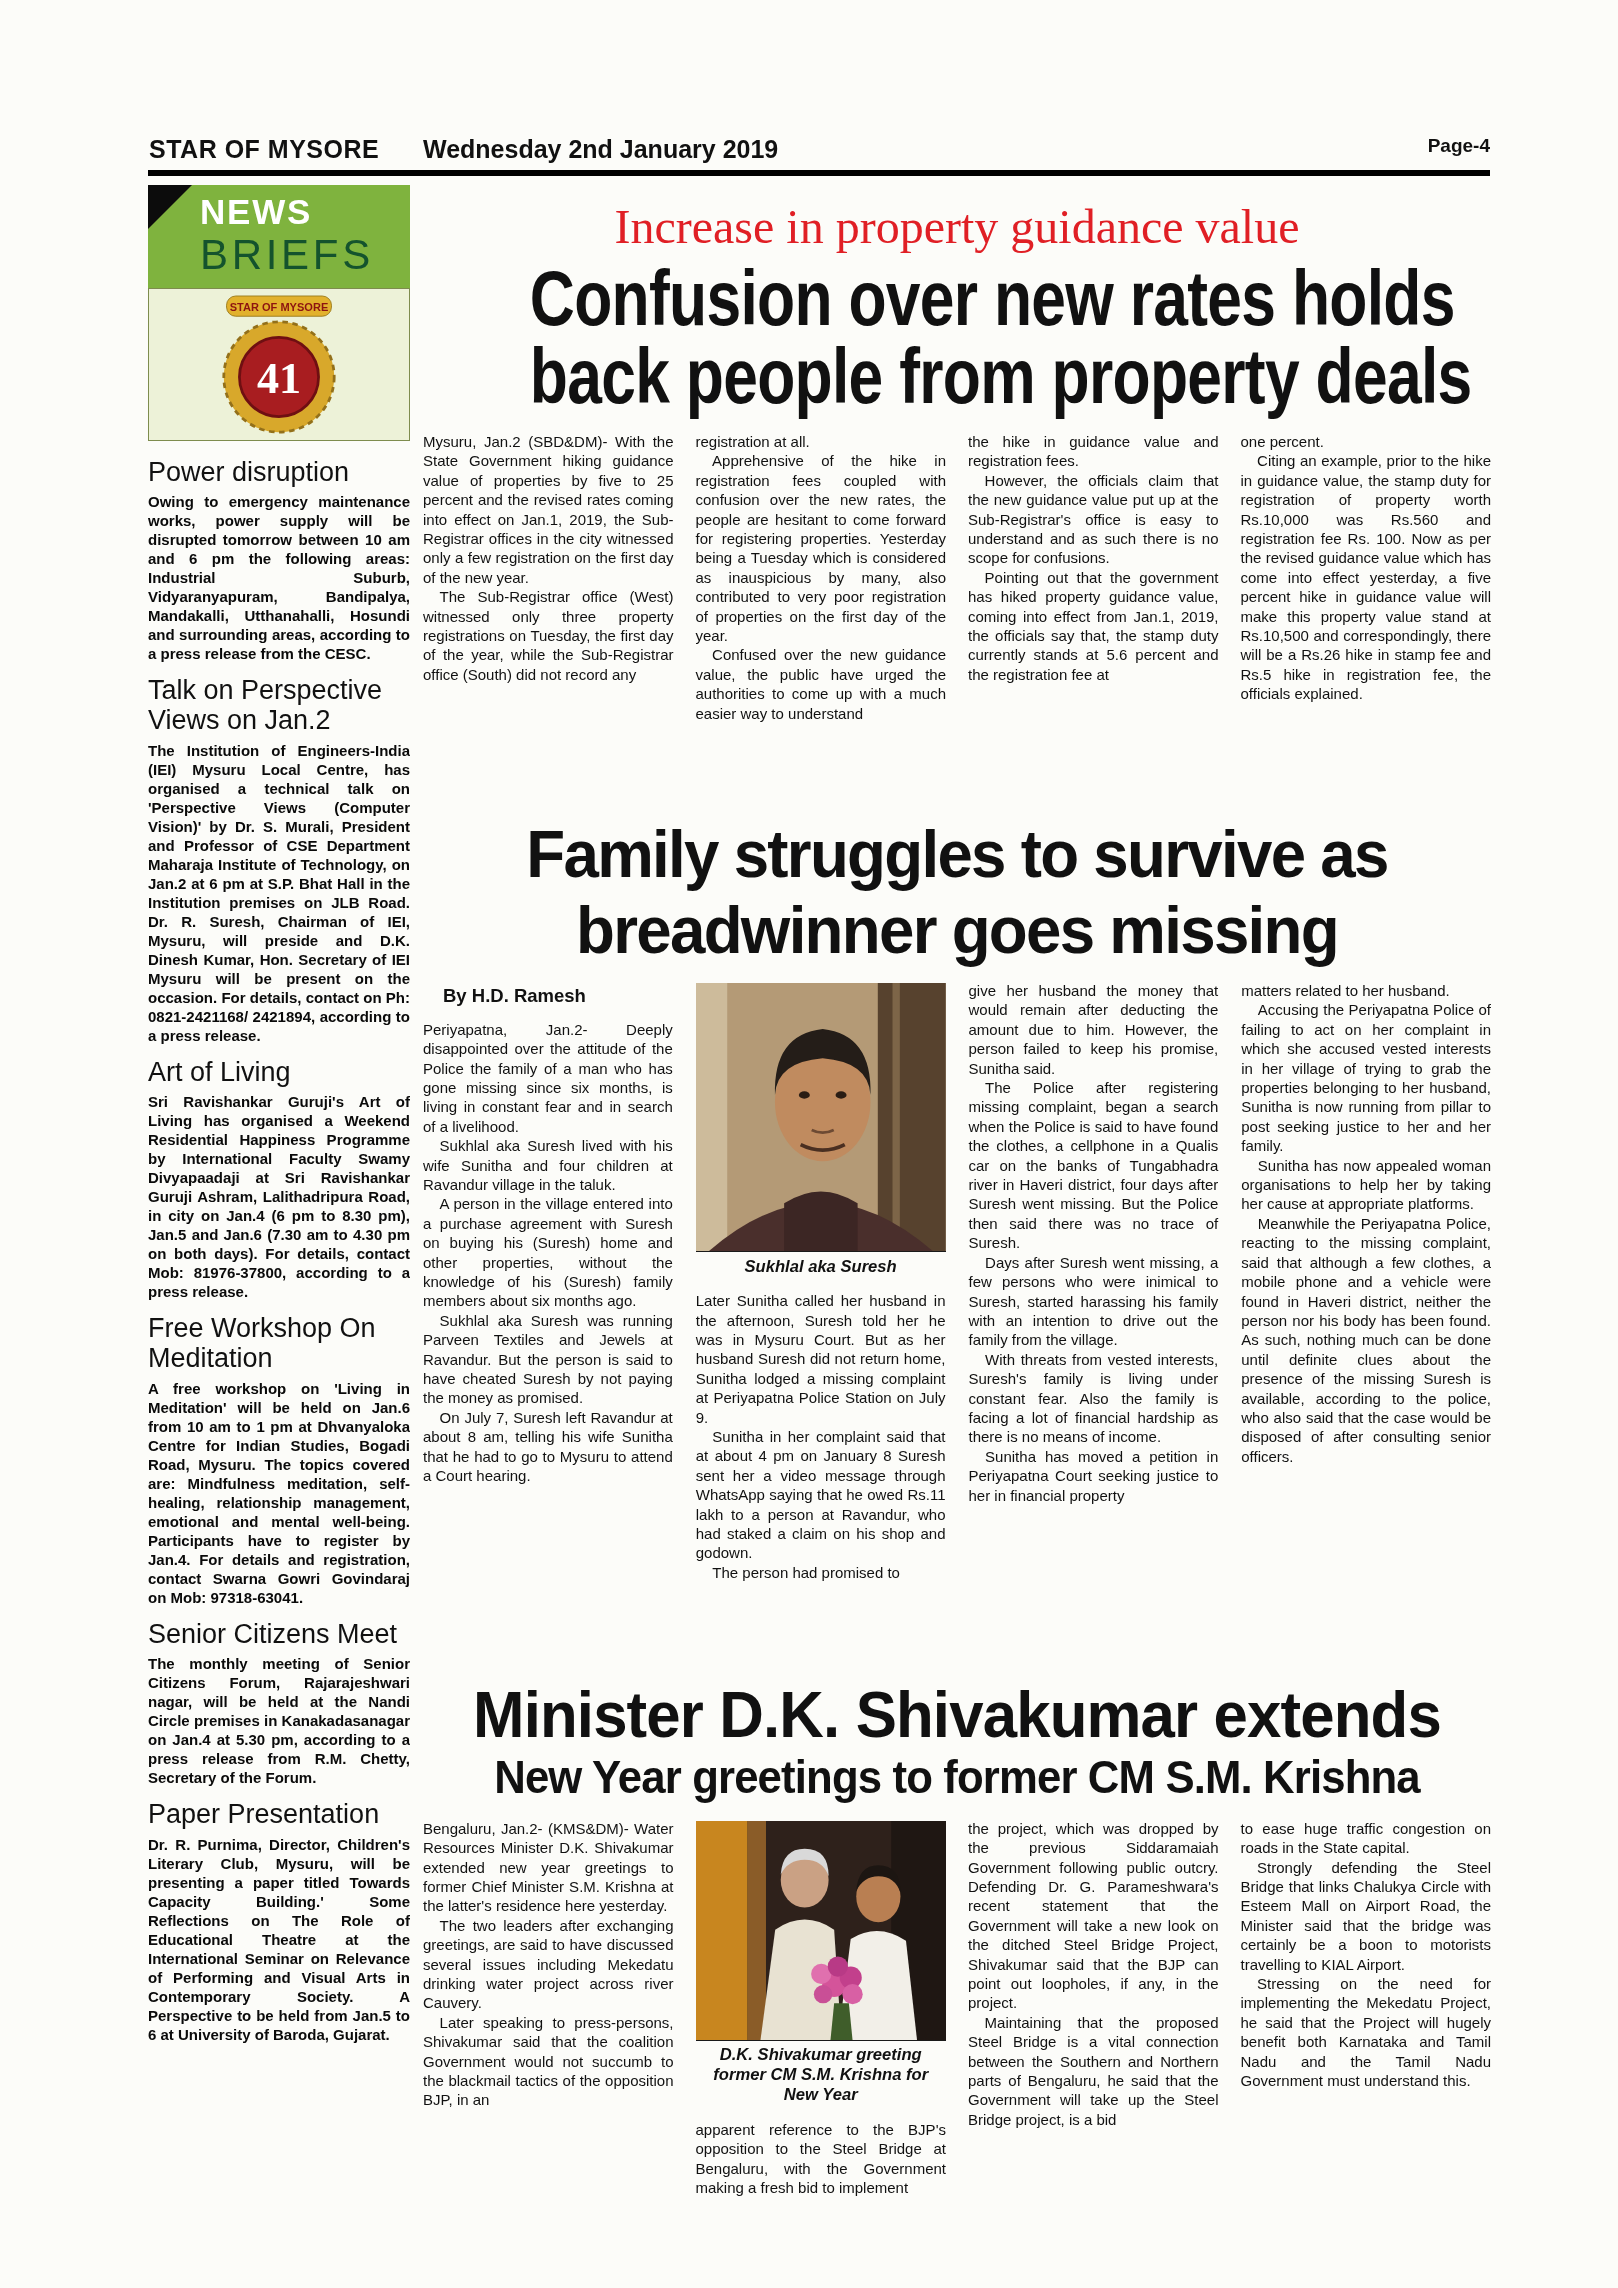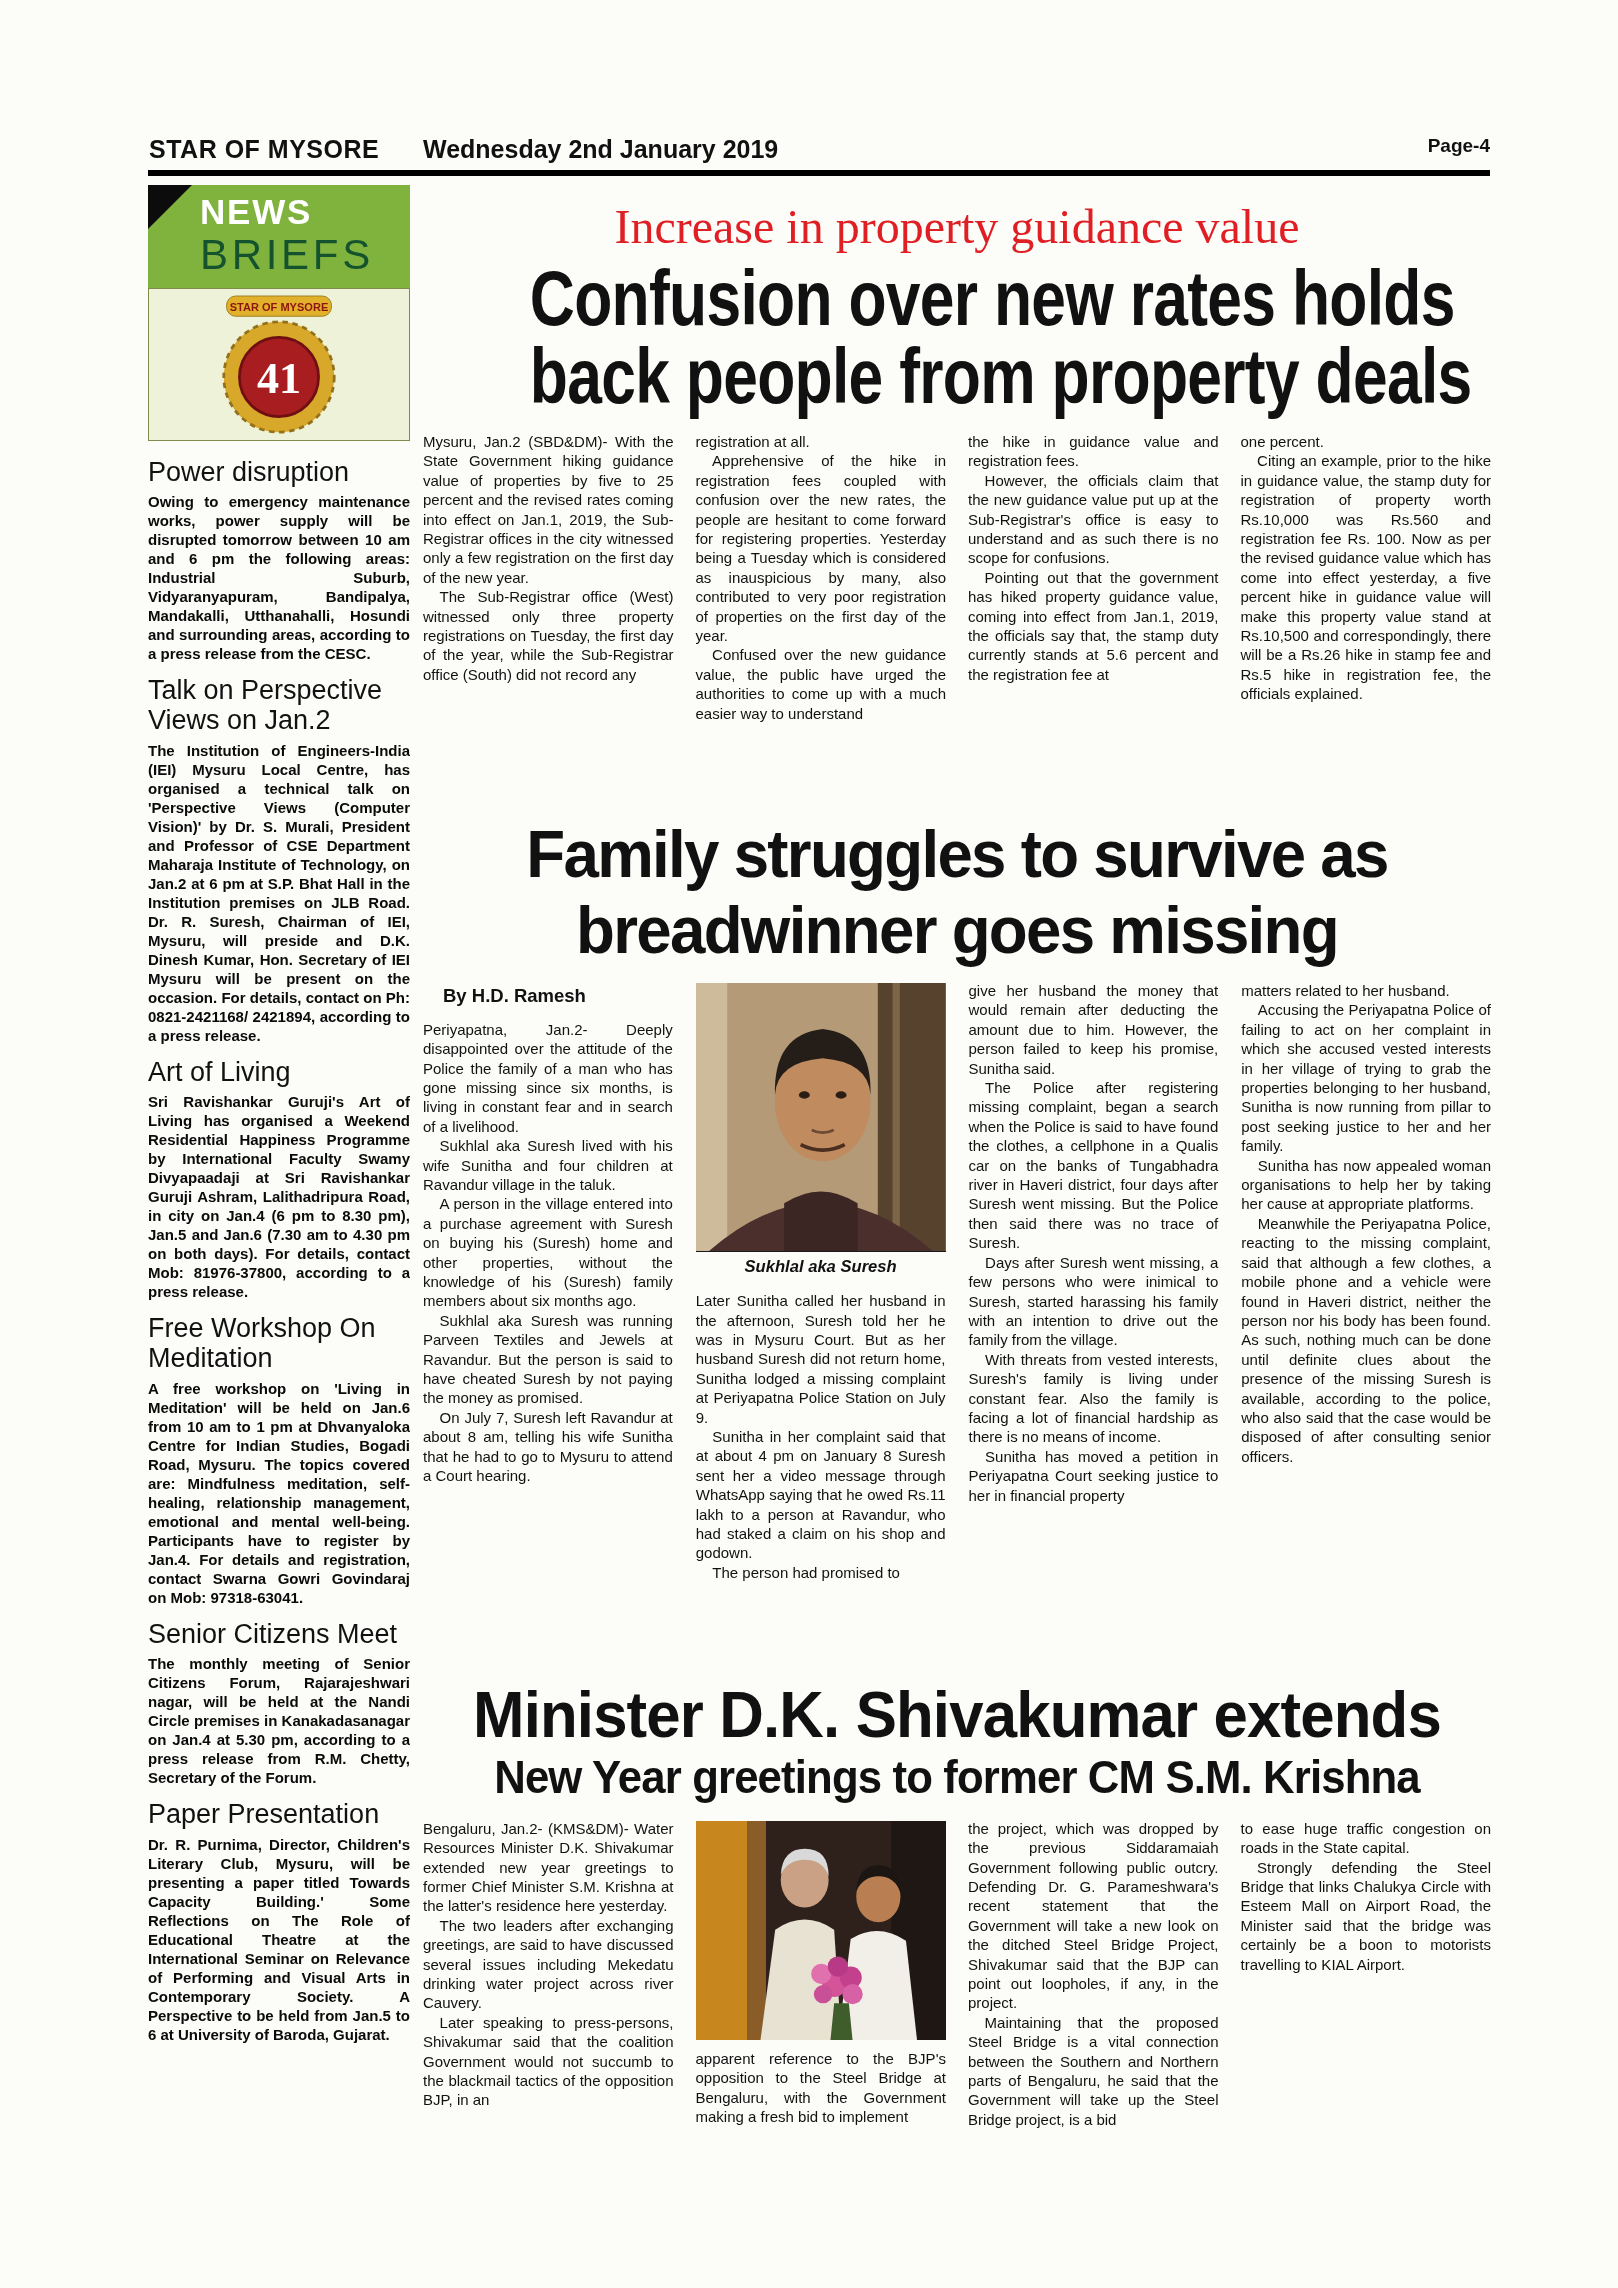--- a/index.html
+++ b/index.html
@@ -246,6 +246,7 @@
         <div class="col paras">
             <p>to ease huge traffic congestion on roads in the State capital.</p>
             <p>Strongly defending the Steel Bridge that links Chalukya Circle with Esteem Mall on Airport Road, the Minister said that the bridge was certainly be a boon to motorists travelling to KIAL Airport.</p>
+            <p>Stressing on the need for implementing the Mekedatu Project, he said that the Project will hugely benefit both Karnataka and Tamil Nadu and the Tamil Nadu Government must understand this.</p>
           </div>
       </div>
     </article>

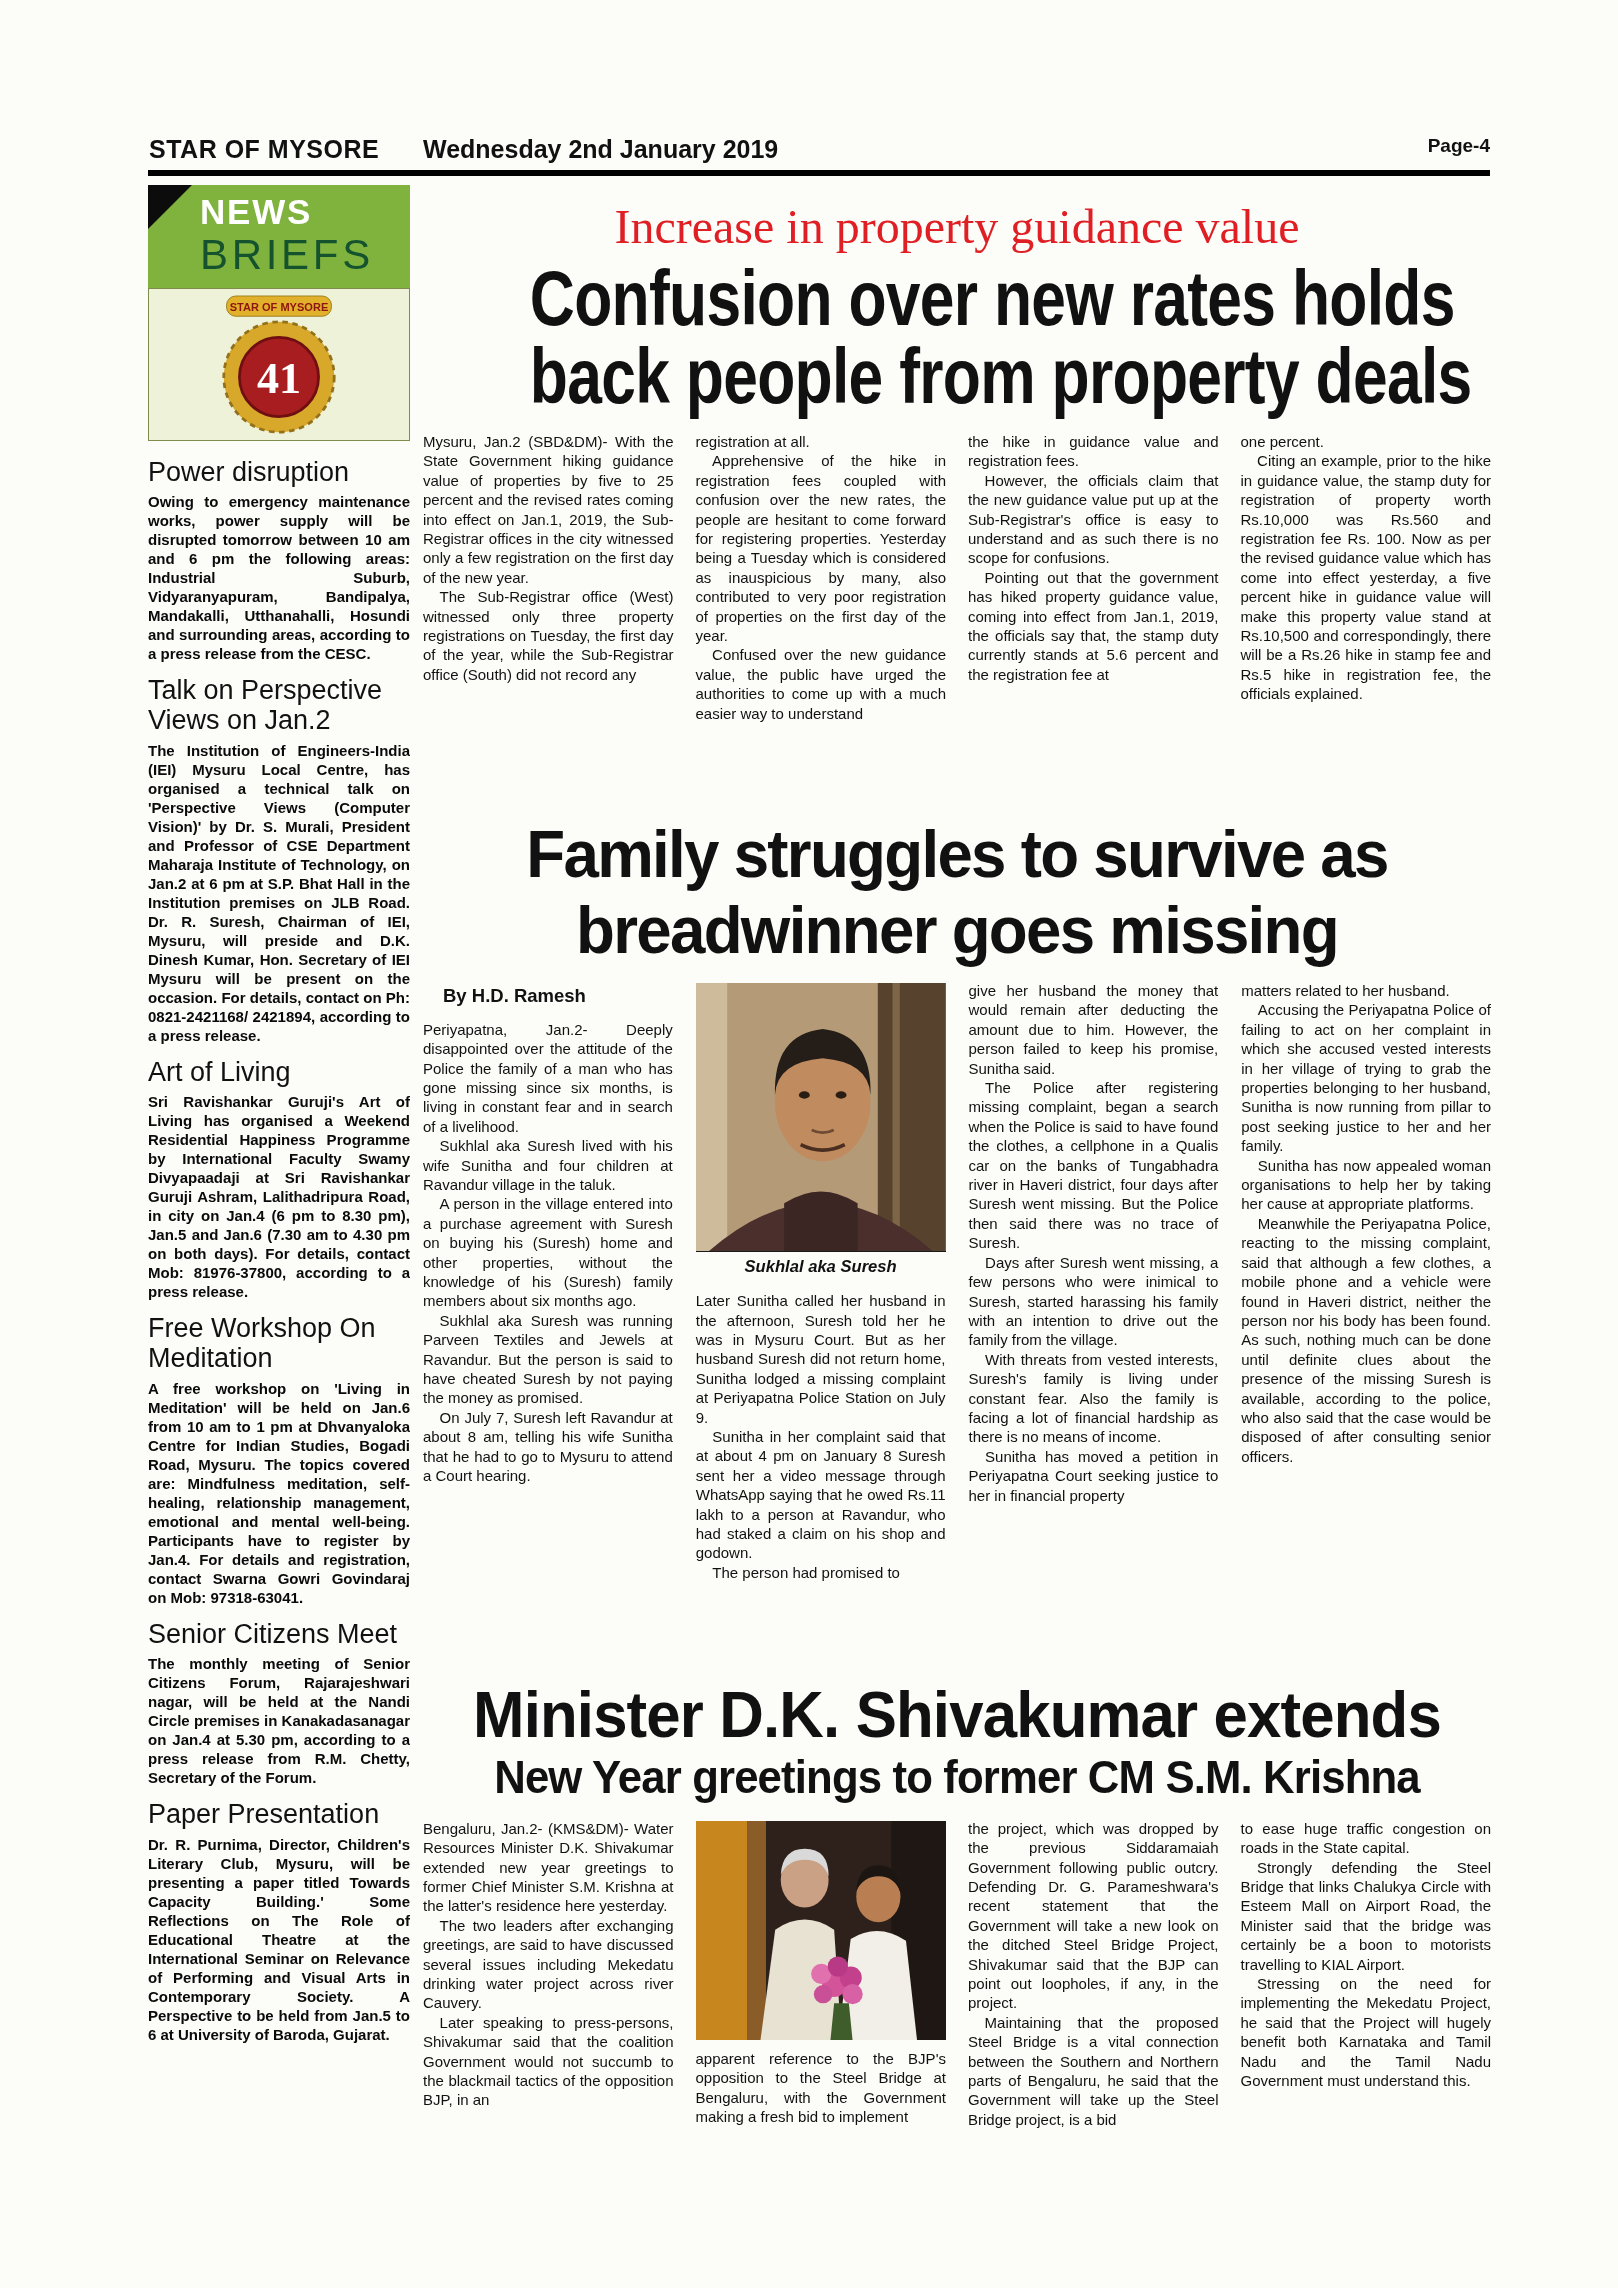--- a/index.html
+++ b/index.html
@@ -234,6 +234,7 @@
               <circle cx="138" cy="188" r="10" fill="#c94f96"></circle>
               <path d="M150 198 L146 238 L170 238 L166 198 Z" fill="#3f5d2a"></path>
             </svg>
+            <figcaption>D.K. Shivakumar greeting former CM S.M. Krishna for New Year</figcaption>
           </figure>
           <div class="paras">
               <p>apparent reference to the BJP's opposition to the Steel Bridge at Bengaluru, with the Government making a fresh bid to implement</p>

